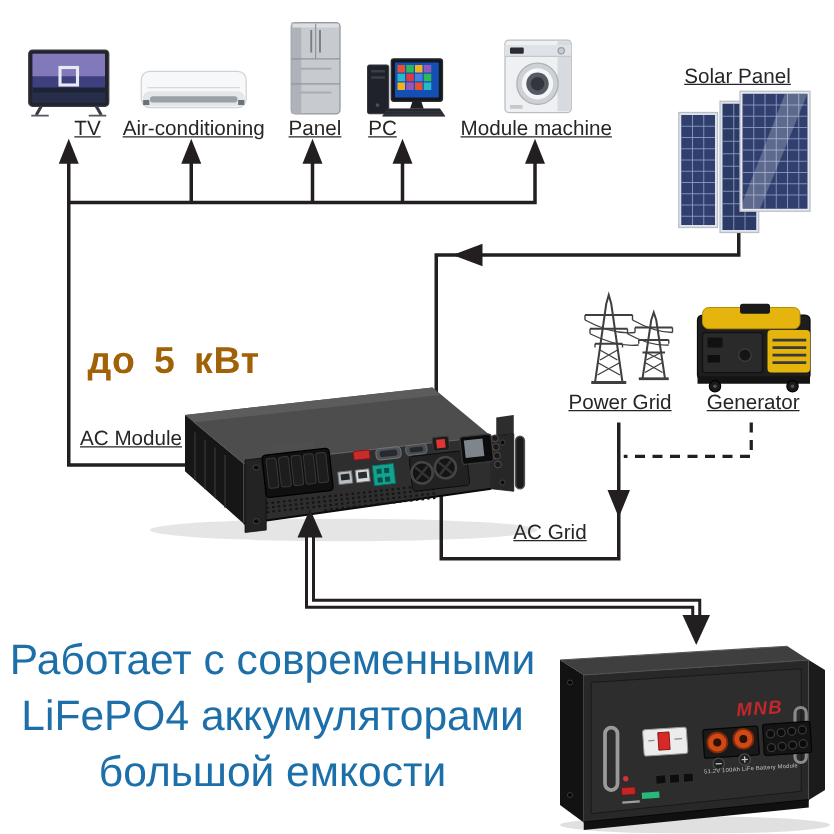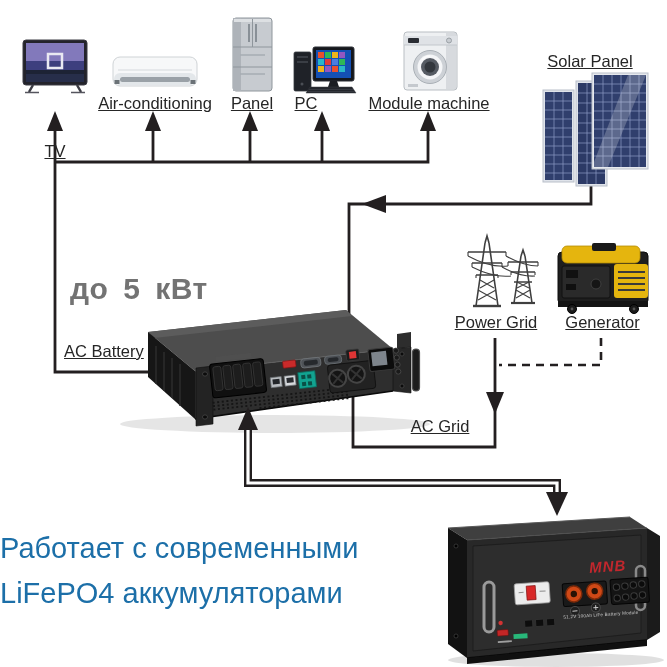--- a/index.html
+++ b/index.html
@@ -295,7 +295,7 @@
 
 </svg>
 
-  <div class="label" style="left:25px;top:94px;width:60px;margin-top:48px;">TV</div>
+  <div class="label" style="left:40px;top:94px;width:60px;">TV</div>
   <div class="label" style="left:85px;top:94px;width:140px;">Air-conditioning</div>
   <div class="label" style="left:217px;top:94px;width:70px;">Panel</div>
   <div class="label" style="left:281px;top:94px;width:50px;">PC</div>

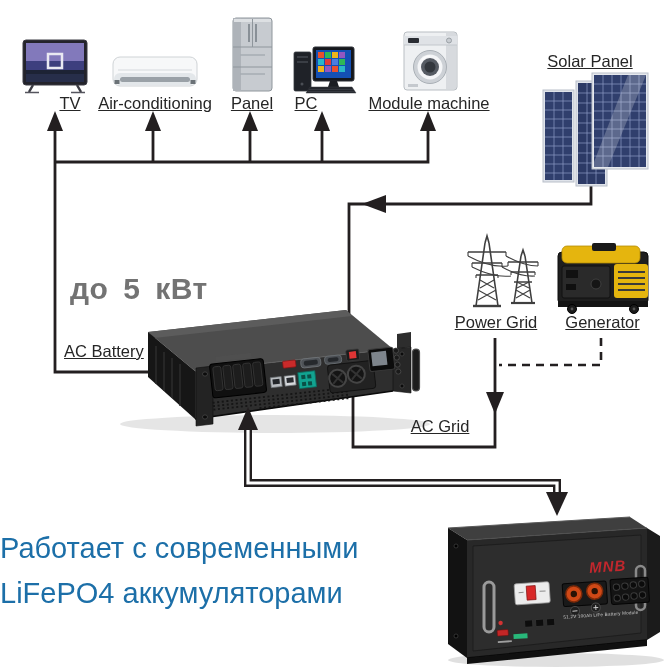--- a/index.html
+++ b/index.html
@@ -14,7 +14,7 @@
   }
   .label.left{text-align:left;}
   .power-note{
-    position:absolute;font-size:30px;font-weight:bold;color:#737373;
+    position:absolute;font-size:30px;font-weight:bold;color:#a16207;
     white-space:nowrap;letter-spacing:.5px;word-spacing:6px;
   }
   .caption{

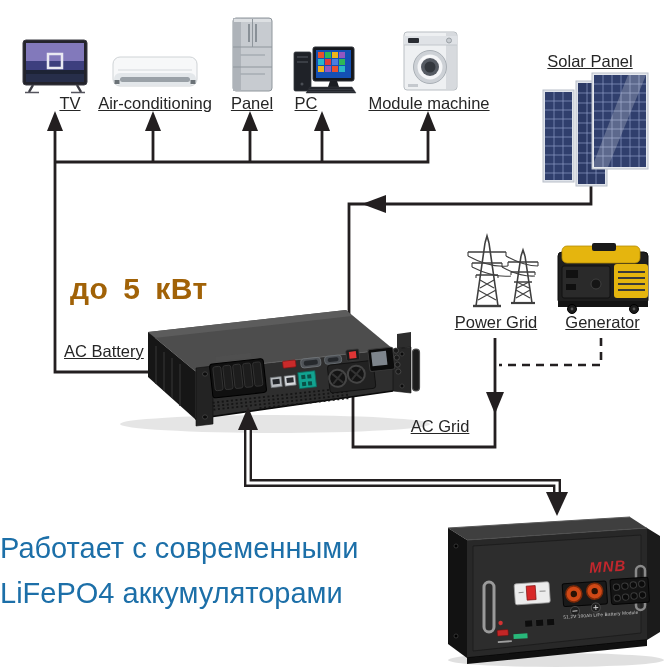--- a/index.html
+++ b/index.html
@@ -306,7 +306,7 @@
   <div class="label" style="left:436px;top:313px;width:120px;">Power Grid</div>
 
   <div class="power-note" style="left:70px;top:272px;">до 5 кВт</div>
-  <div class="label left" style="left:64px;top:342px;">AC Battery</div>
+  <div class="label left" style="left:64px;top:342px;">AC Module</div>
   <div class="label" style="left:396px;top:417px;width:88px;">AC Grid</div>
 
   <div class="caption">

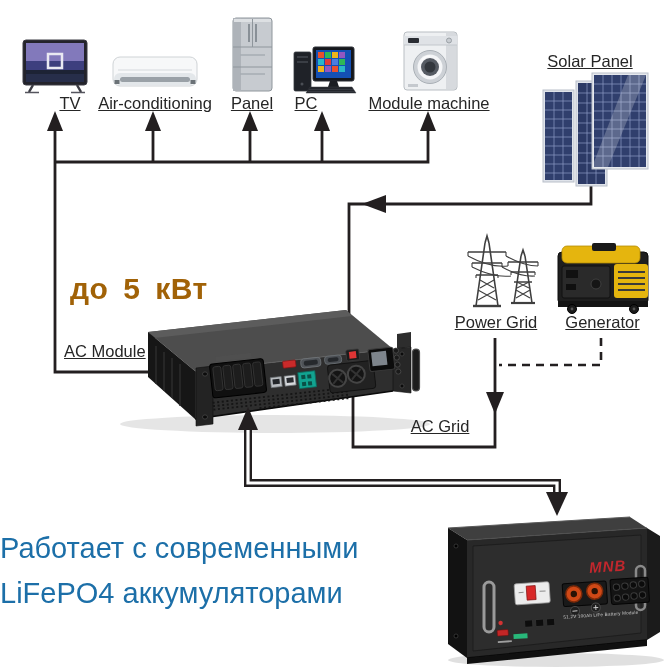--- a/index.html
+++ b/index.html
@@ -18,8 +18,8 @@
     white-space:nowrap;letter-spacing:.5px;word-spacing:6px;
   }
   .caption{
-    position:absolute;left:0;top:506px;width:436px;text-align:left;
-    color:#1c6fa8;font-size:29px;line-height:45px;white-space:nowrap;margin-top:20px;
+    position:absolute;left:0;top:506px;width:436px;text-align:center;
+    color:#1c6fa8;font-size:34px;line-height:45px;white-space:nowrap;
   }
   .caption .b{font-weight:normal;}
 </style>

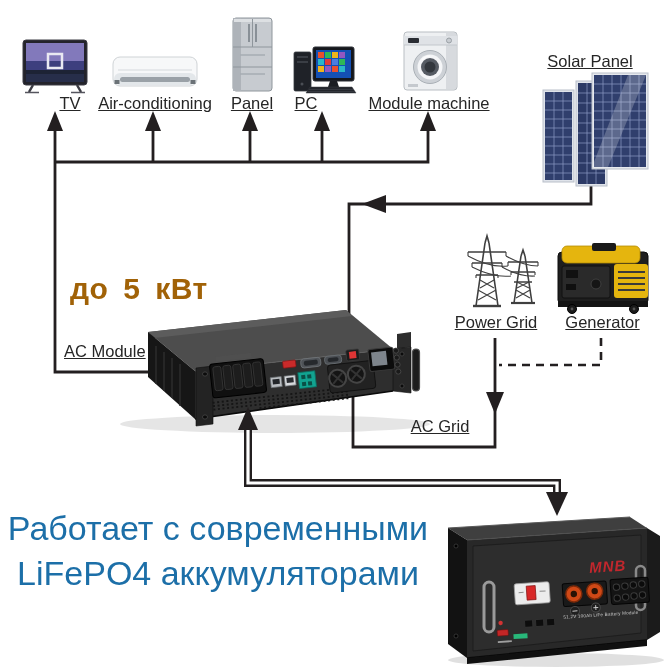--- a/index.html
+++ b/index.html
@@ -312,6 +312,7 @@
   <div class="caption">
     <div>Работает с современными</div>
     <div><span class="b">LiFePO4</span><span> аккумуляторами</span></div>
+    <div>большой емкости</div>
   </div>
 
 </div>

